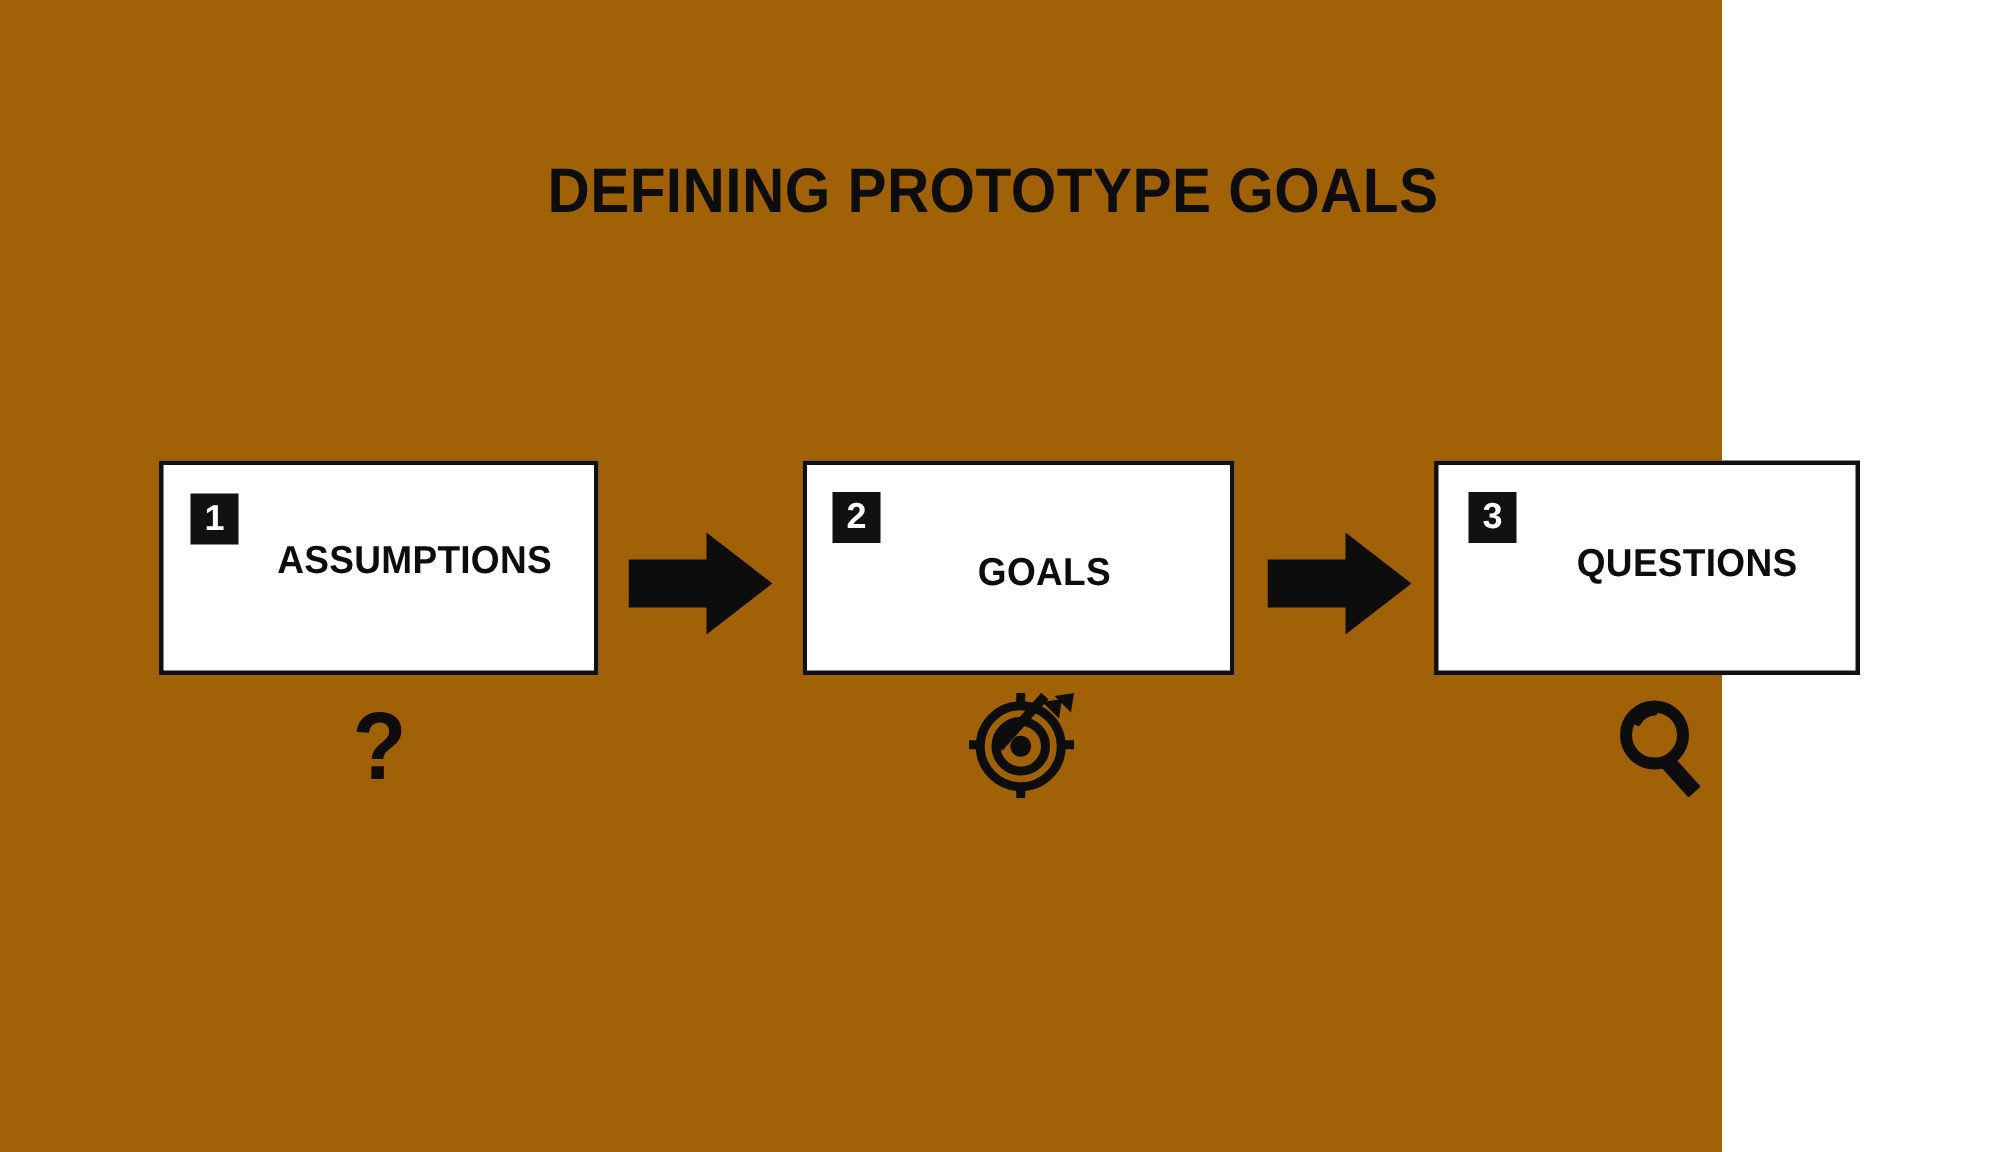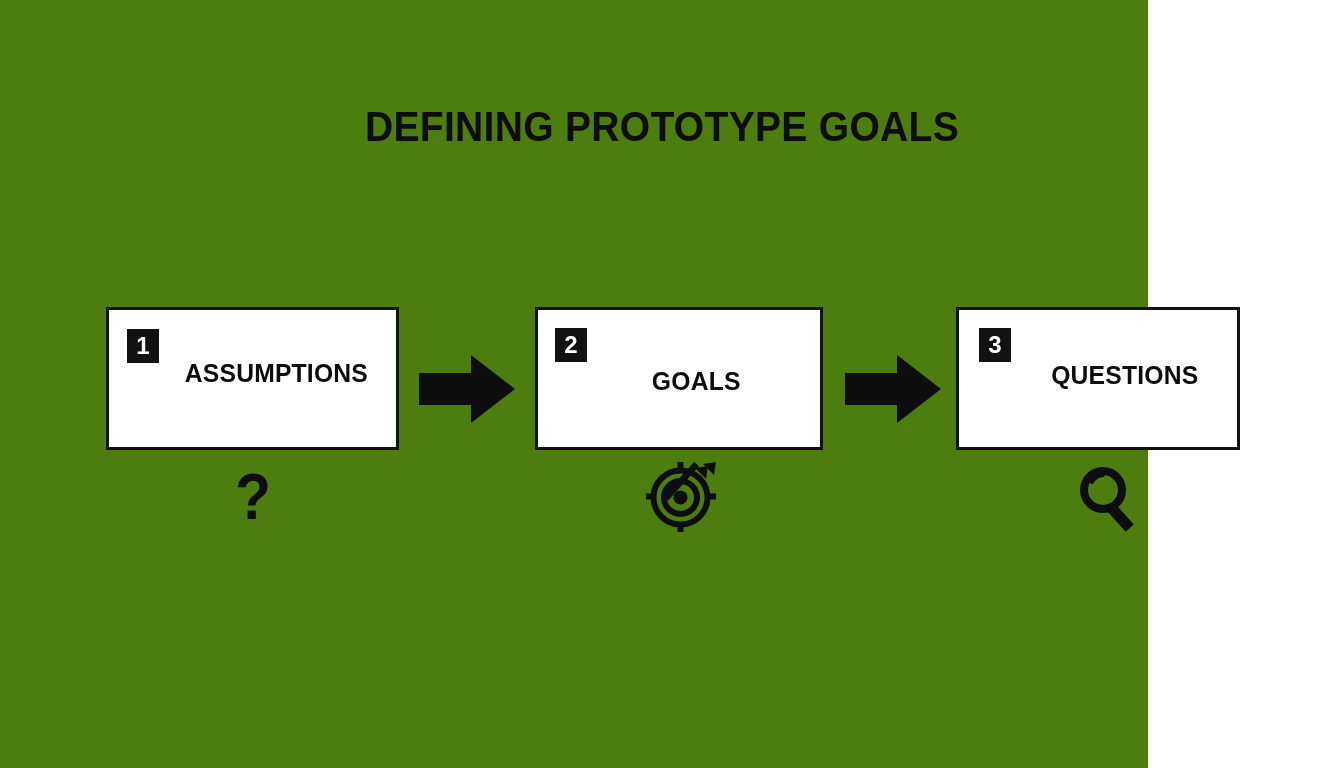--- a/index.html
+++ b/index.html
@@ -20,7 +20,7 @@
     top: 0;
     width: 1148px;
     height: 768px;
-    background: #4d7c0f;
+    background: #a16207;
   }
 
   

